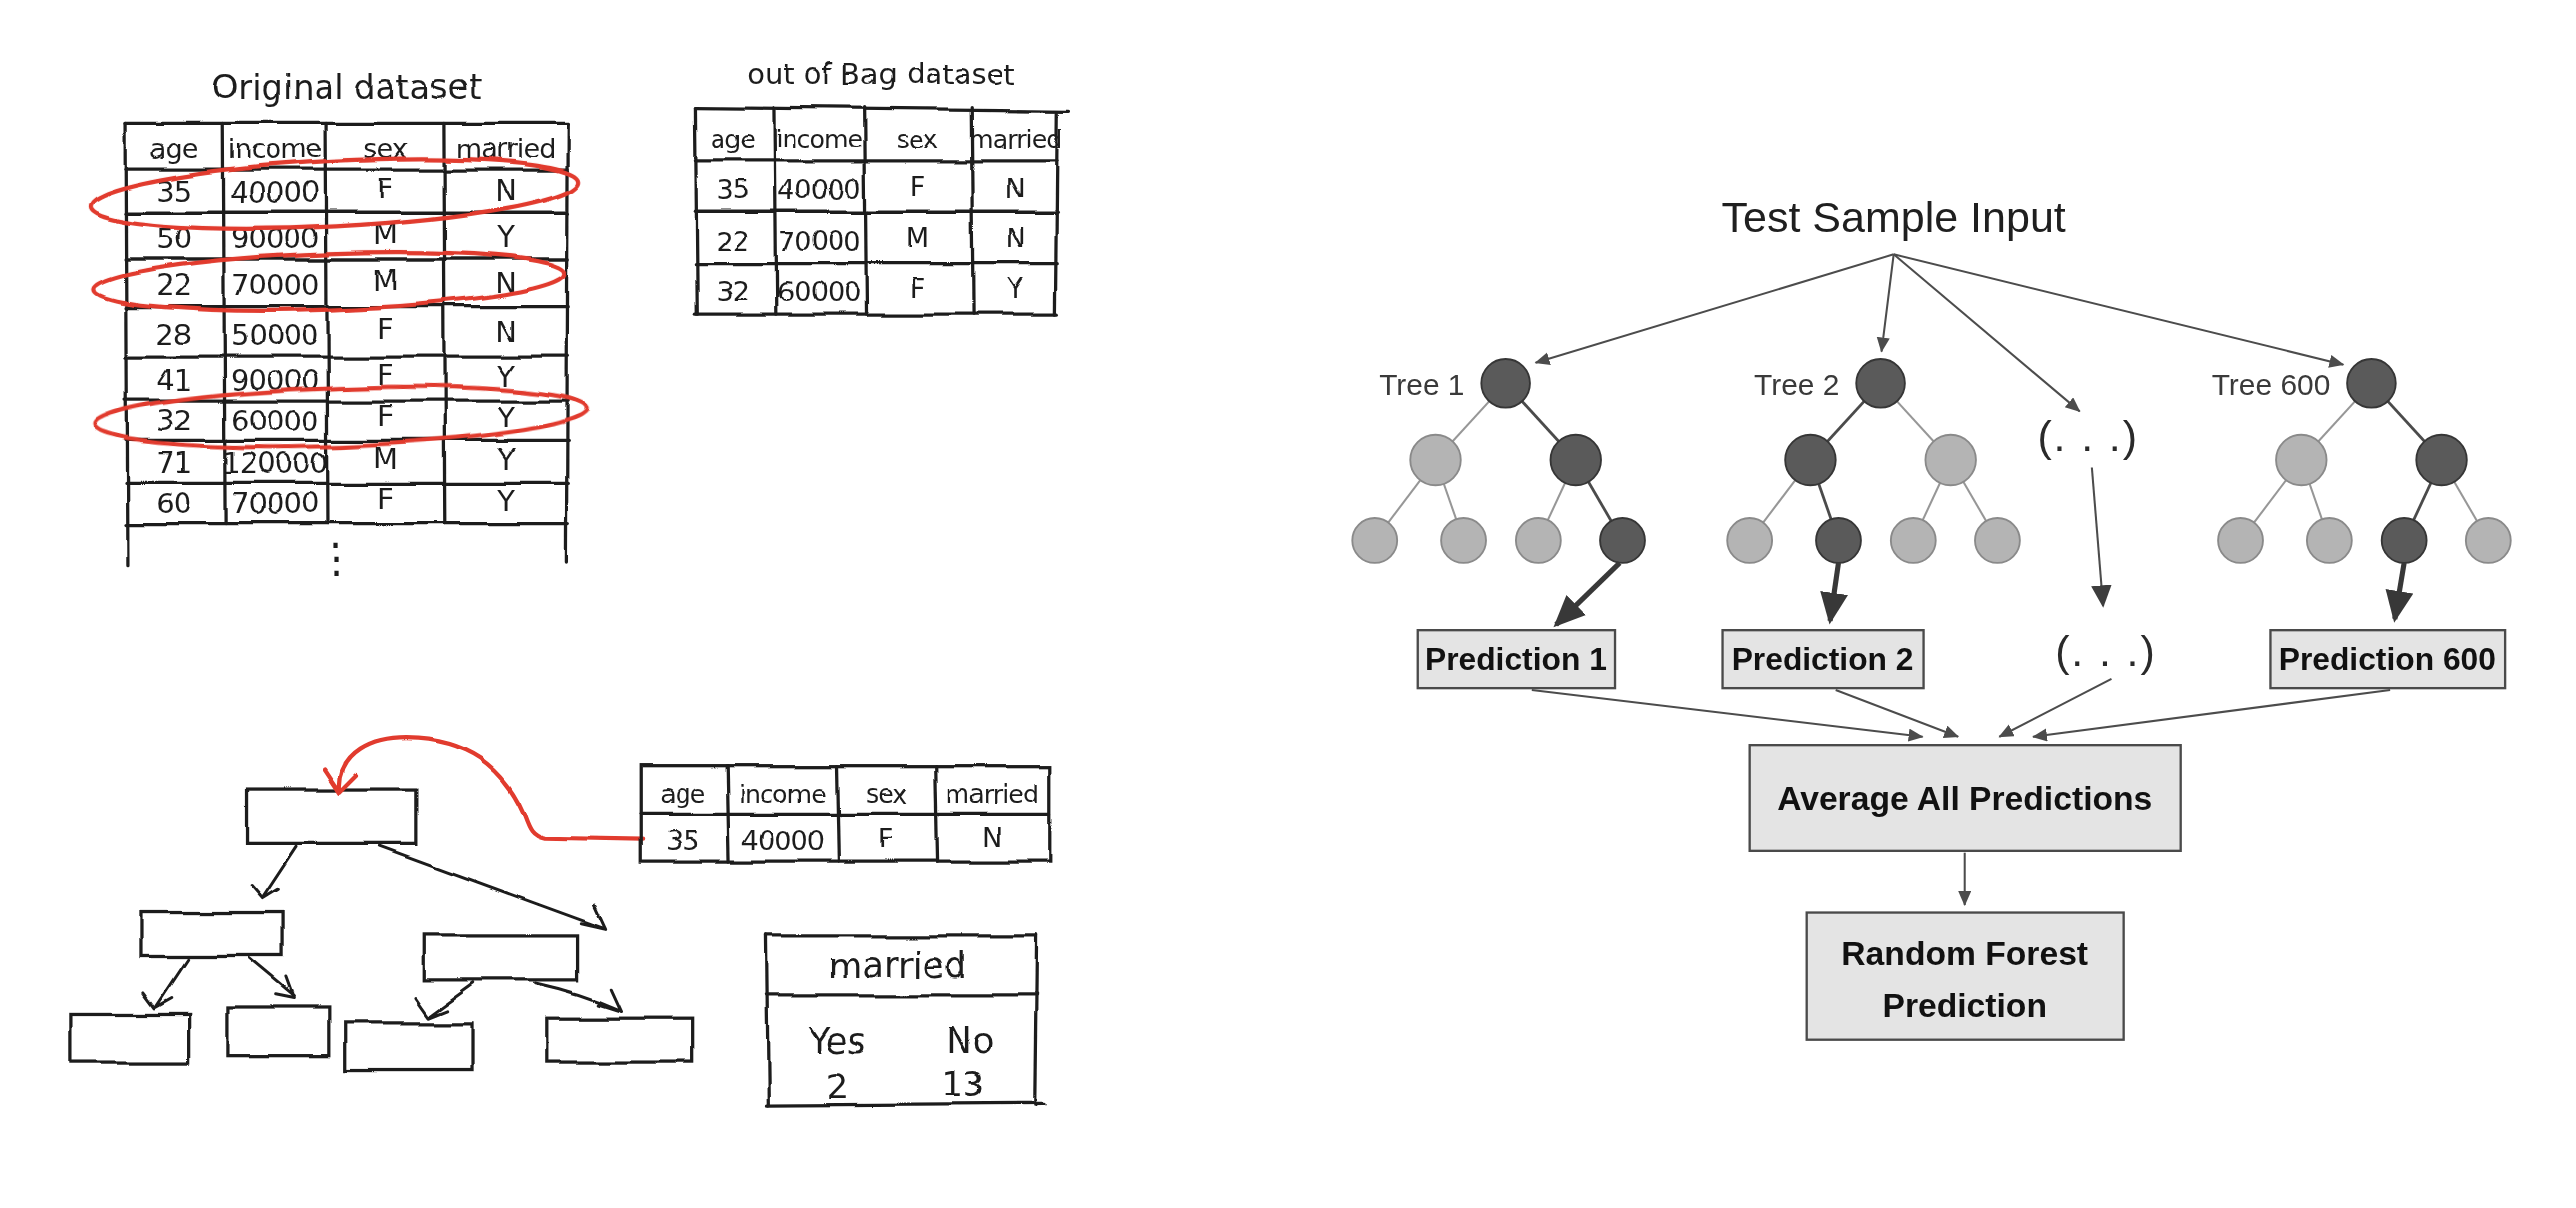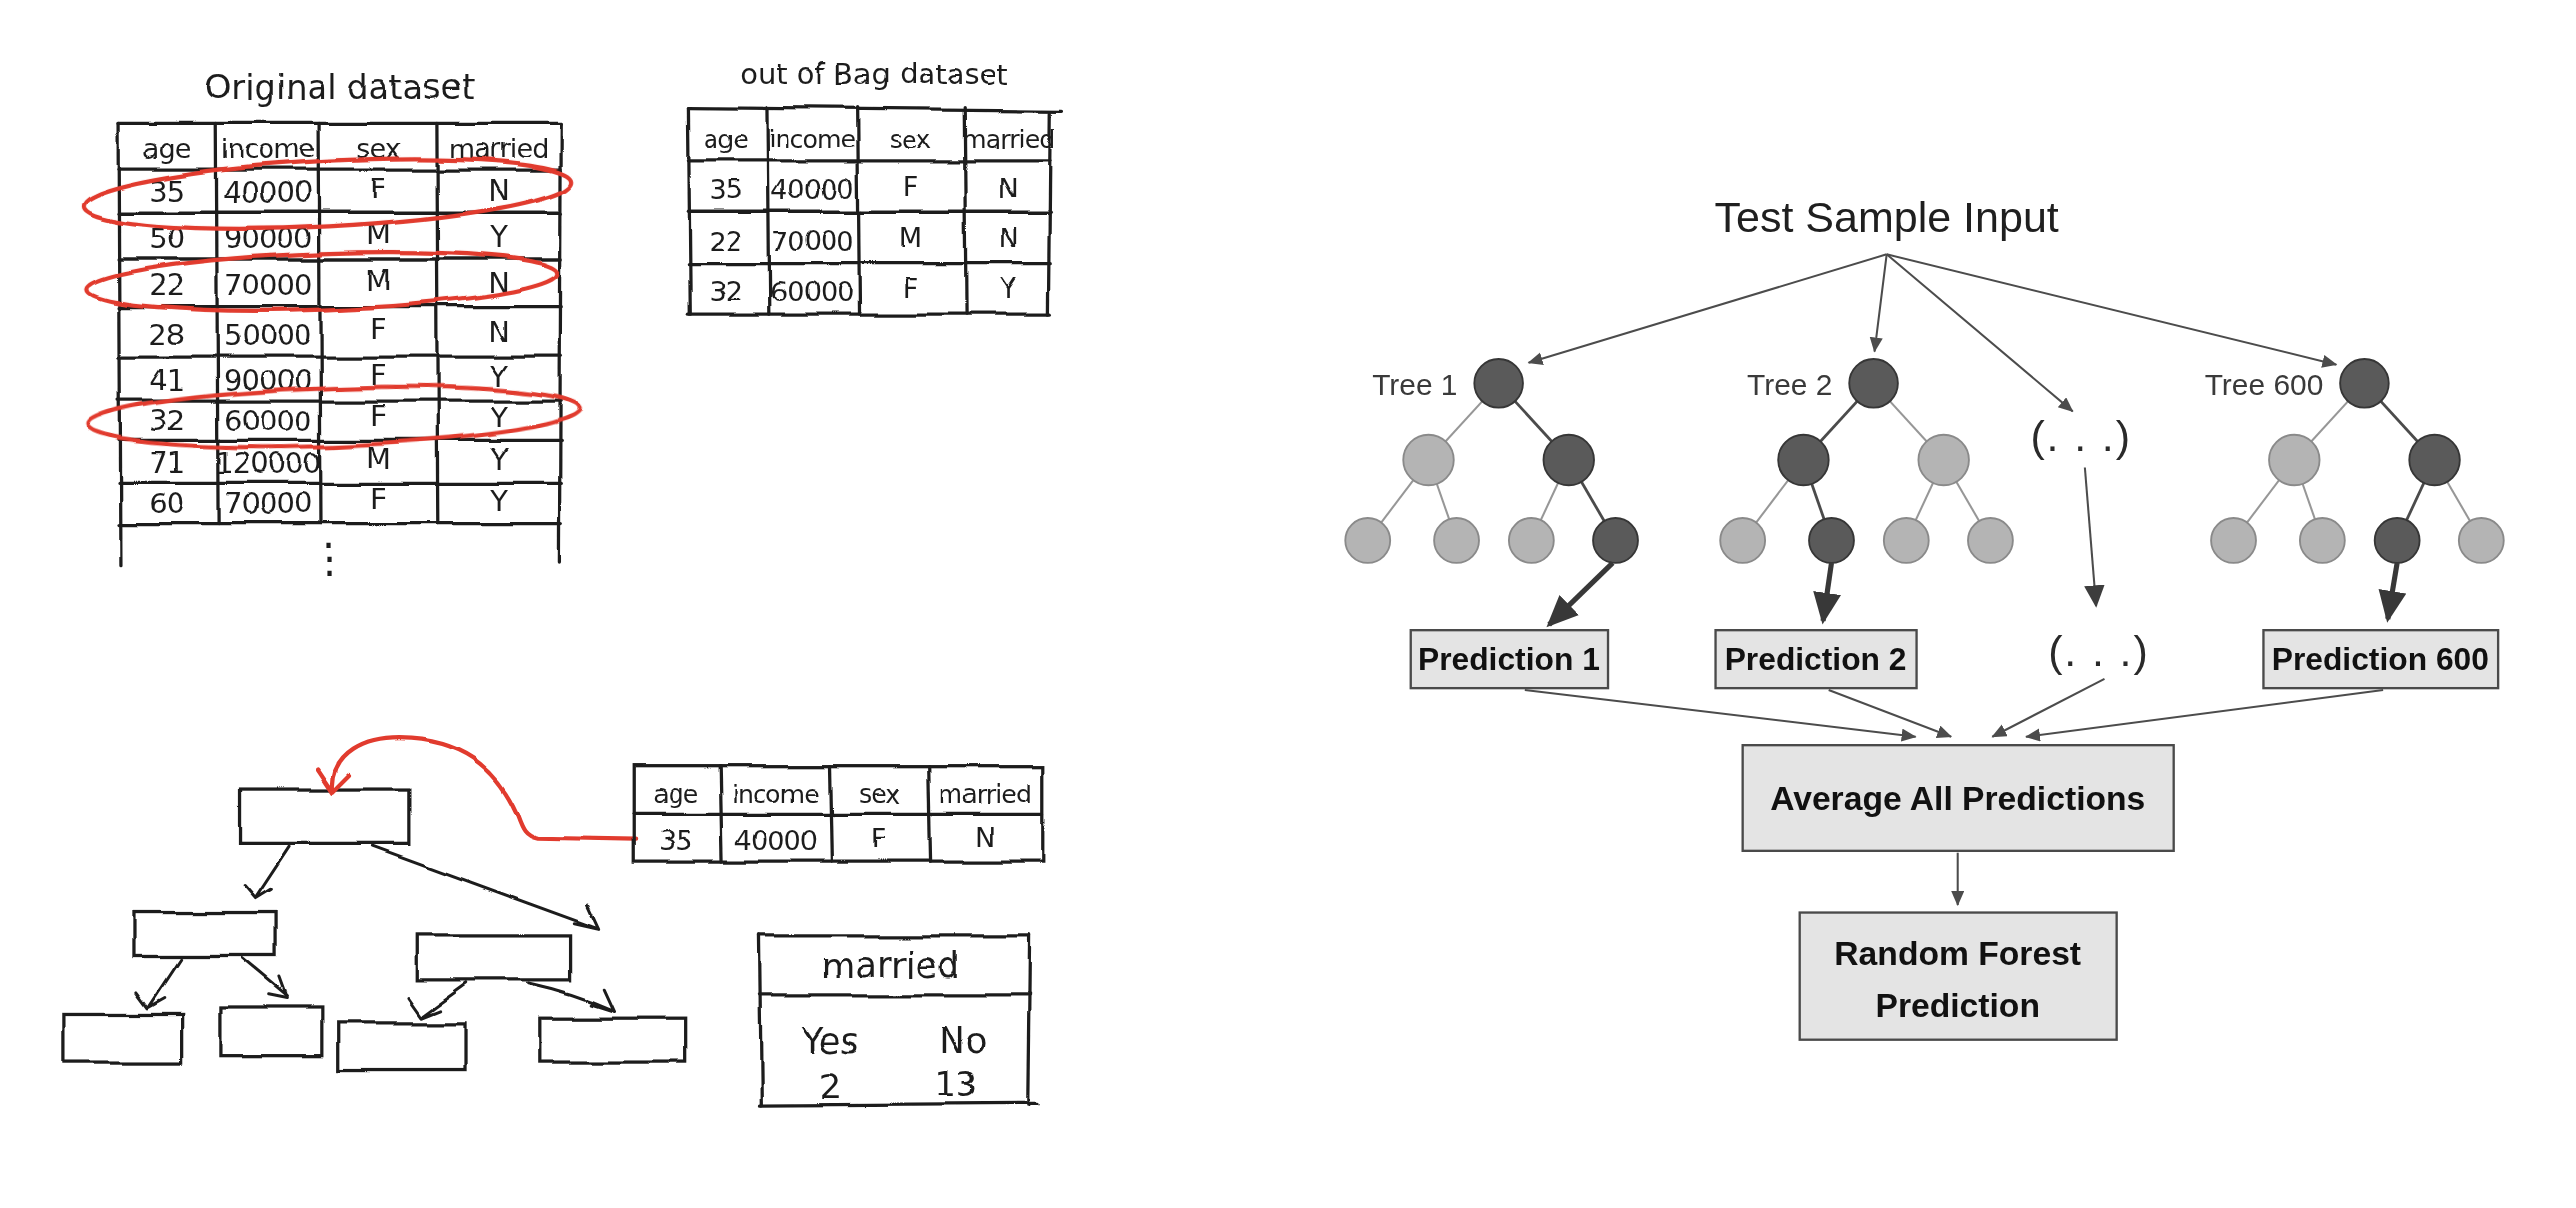--- a/index.html
+++ b/index.html
@@ -11,7 +11,7 @@
     overflow: hidden;
     font-family: "Liberation Sans", sans-serif;
   }
-  .canvas { position: relative; width: 2280px; height: 1208px; background:#fff; }
+  .canvas { position: relative; width: 2280px; height: 1208px; background:#fff;margin-left:7px; }
   svg { position: absolute; top: 0; }
   #left-sketch  { left: 0; }
   #right-diagram{ left: 1216px; }

